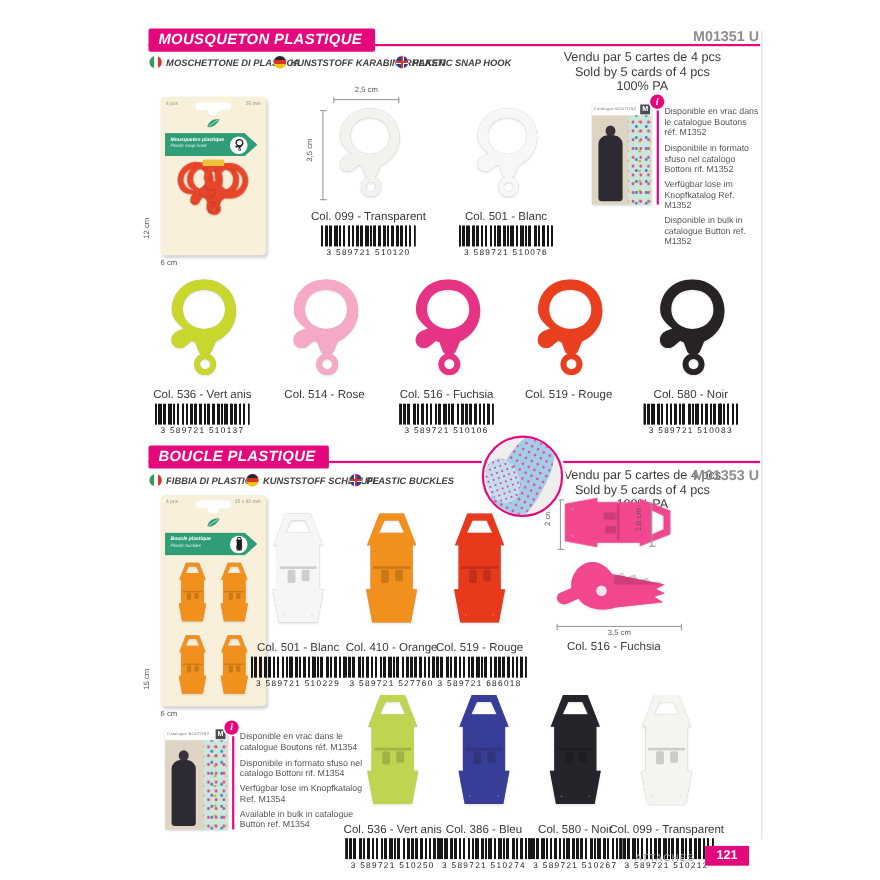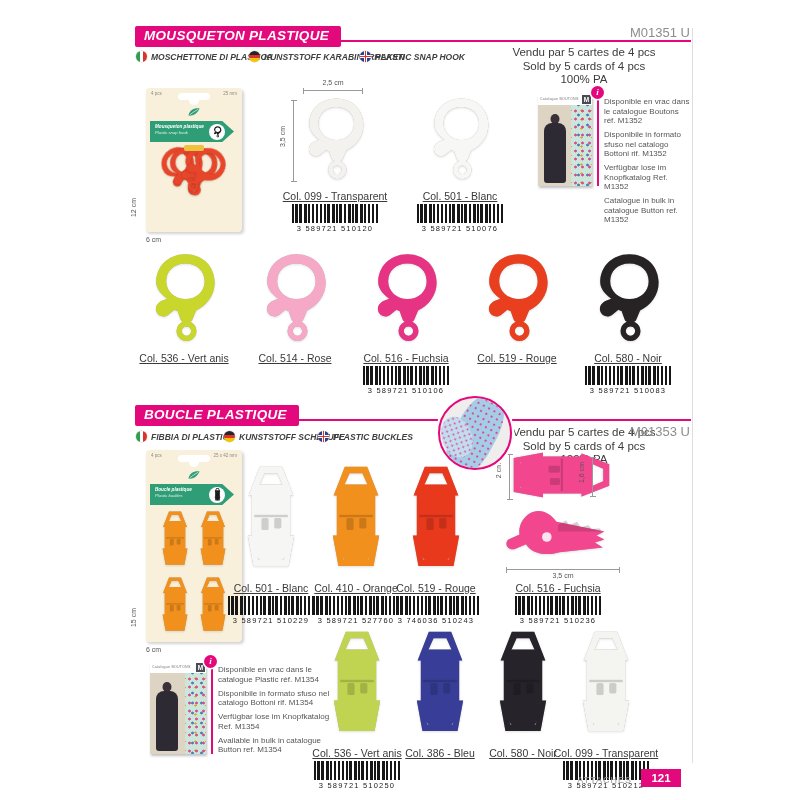--- a/index.html
+++ b/index.html
@@ -10,7 +10,7 @@
   .titlebar{position:absolute;background:var(--pink);color:#fff;font-style:italic;font-weight:bold;
             font-size:13.5px;letter-spacing:.3px;padding:2px 12px 4px 9px;border-radius:2px;z-index:3;}
   .hline{position:absolute;height:2px;background:var(--pink);z-index:1;}
-  .mref{position:absolute;width:150px;text-align:right;font-weight:normal;font-size:13px;color:#8d8d90;z-index:3;}
+  .mref{position:absolute;width:150px;text-align:right;font-weight:bold;font-size:13px;color:#8d8d90;z-index:3;}
   .lang{position:absolute;display:flex;align-items:center;gap:4px;font-style:italic;font-weight:bold;
         font-size:8.5px;color:#404040;white-space:nowrap;}
   .flag{width:11px;height:11px;border-radius:50%;flex:0 0 11px;box-shadow:0 0 0 .5px #cfcfcf;}

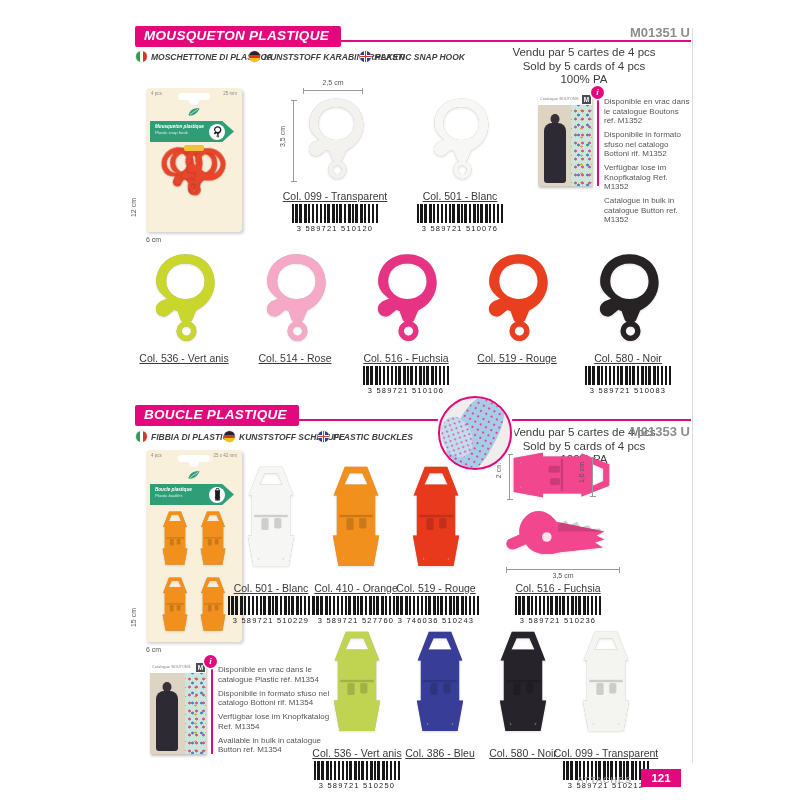--- a/index.html
+++ b/index.html
@@ -25,7 +25,7 @@
   
   .pcol{position:absolute;width:130px;text-align:center;}
   .psvg{fill:var(--c,#ccc);filter:drop-shadow(0 0 .6px rgba(0,0,0,.28)) drop-shadow(0 1px 1.2px rgba(0,0,0,.12));}
-  .pname{font-size:10.5px;color:#3a3a3a;margin-top:2px;white-space:nowrap;text-decoration:underline;}
+  .pname{font-size:10.5px;color:#3a3a3a;margin-top:2px;white-space:nowrap;}
   .barcode{margin-top:2px;}
   .bars{width:86px;height:19px;margin:0 auto;background:
       repeating-linear-gradient(90deg,#161616 0 2px,transparent 2px 4px),

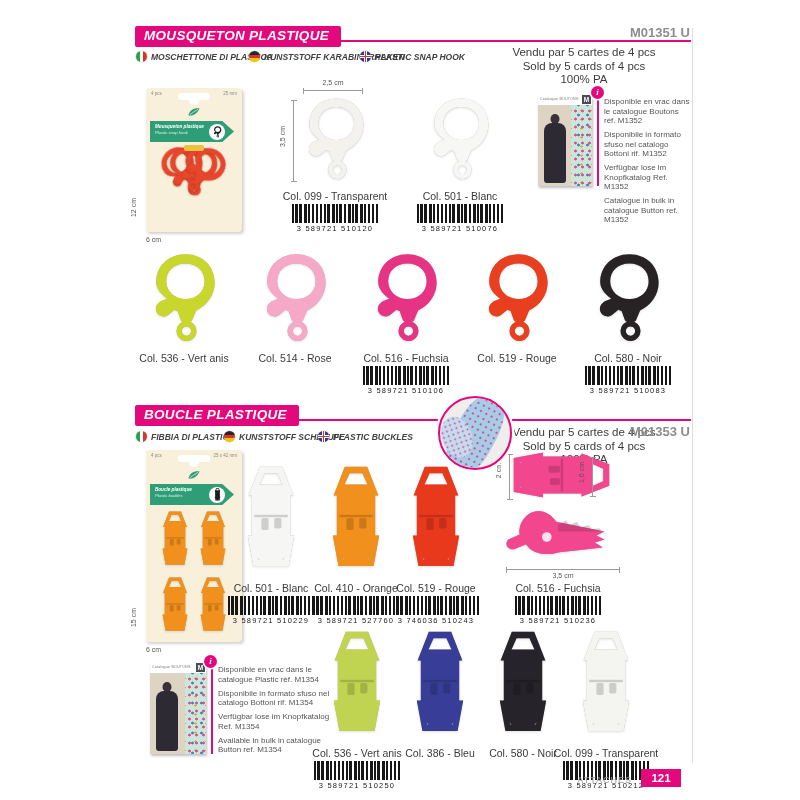--- a/index.html
+++ b/index.html
@@ -228,7 +228,7 @@
     <p>Disponible en vrac dans le catalogue Boutons réf. M1352</p>
     <p>Disponibile in formato sfuso nel catalogo Bottoni rif. M1352</p>
     <p>Verfügbar lose im Knopfkatalog Ref. M1352</p>
-    <p>Catalogue in bulk in catalogue Button ref. M1352</p>
+    <p>Disponible in bulk in catalogue Button ref. M1352</p>
   </div>
 
   <div class="pcol" style="left: 119px; top: 252px; --c: #c9d62c;">

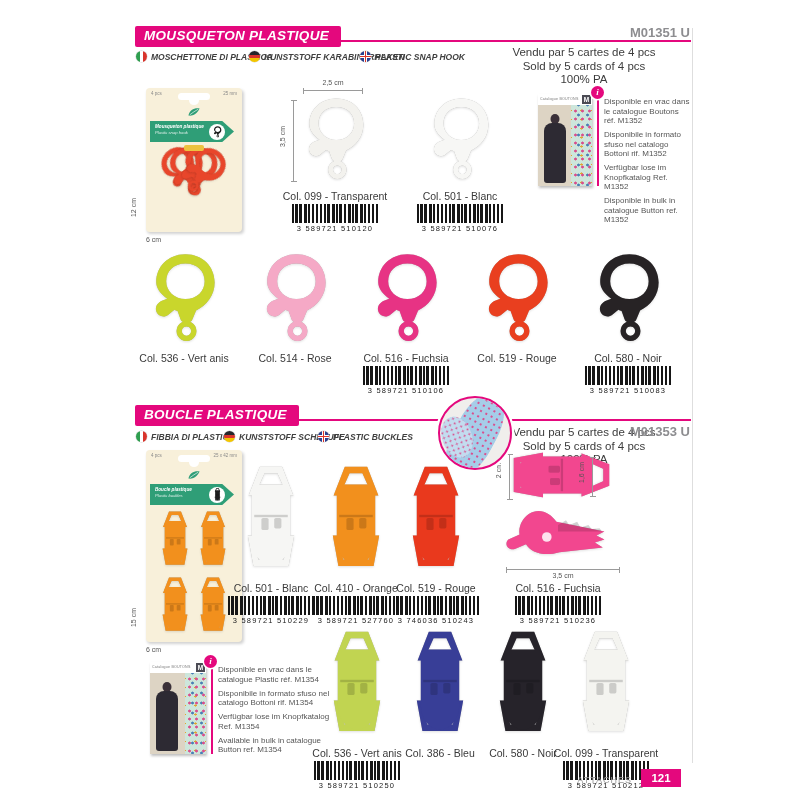--- a/index.html
+++ b/index.html
@@ -236,6 +236,10 @@
         <use href="#hook"></use>
       </svg>
     <div class="pname">Col. 536 - Vert anis</div>
+    <div class="barcode">
+      <div class="bars"></div>
+      <div class="bnum">3 589721 510137</div>
+    </div>
   </div>
   <div class="pcol" style="left: 230px; top: 252px; --c: #f5a9c6;">
     <svg class="psvg" width="76" height="94" viewBox="0 0 100 132">

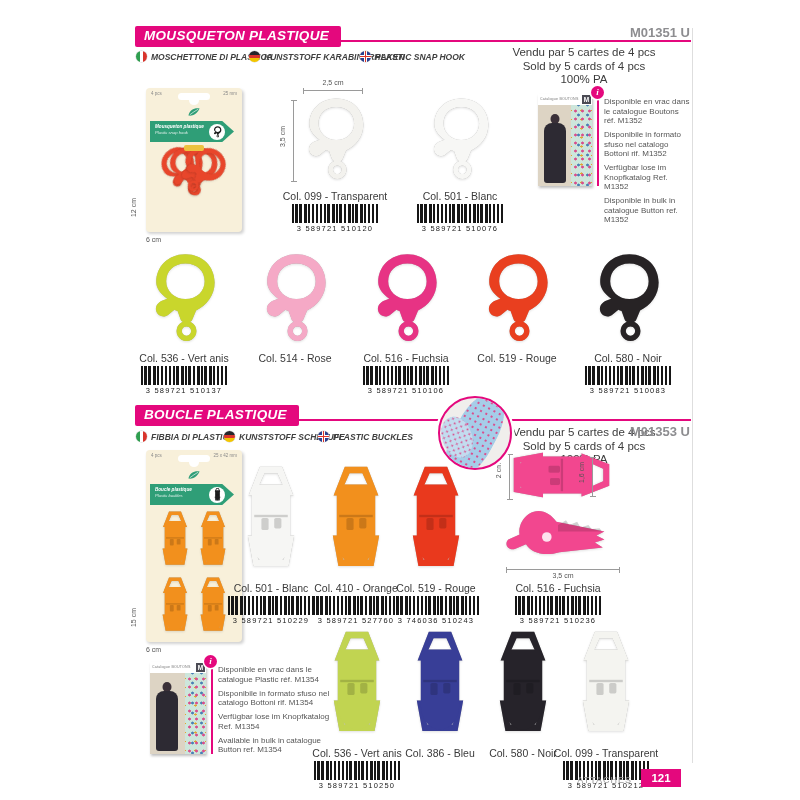--- a/index.html
+++ b/index.html
@@ -363,7 +363,7 @@
     <div class="pname">Col. 519 - Rouge</div>
     <div class="barcode">
       <div class="bars"></div>
-      <div class="bnum">3 746036 510243</div>
+      <div class="bnum">3 589721 686018</div>
     </div>
   </div>
 

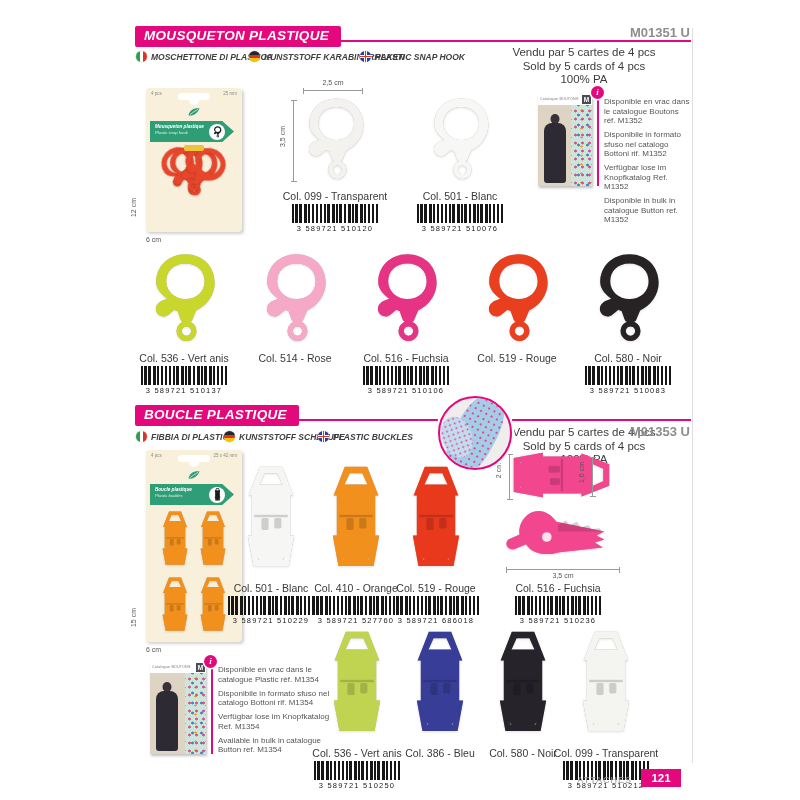--- a/index.html
+++ b/index.html
@@ -382,10 +382,6 @@
     <div class="dlab" style="left:53px;top:132px;width:60px">3,5 cm</div>
     <div class="pcol" style="left:13px;top:140px">
       <div class="pname">Col. 516 - Fuchsia</div>
-      <div class="barcode">
-        <div class="bars"></div>
-        <div class="bnum">3 589721 510236</div>
-      </div>
     </div>
   </div>
 

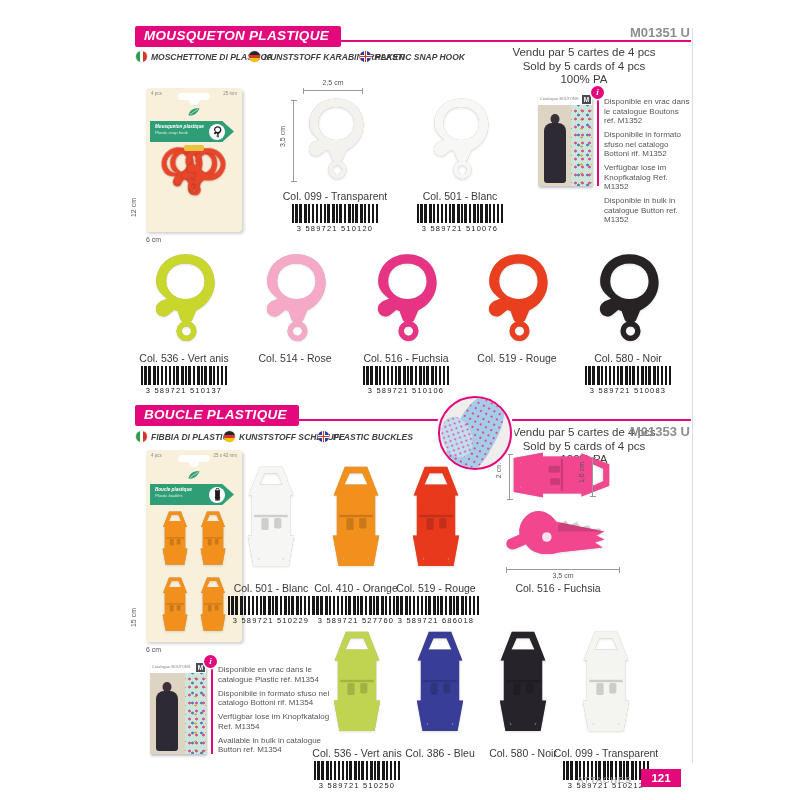--- a/index.html
+++ b/index.html
@@ -399,7 +399,7 @@
   </div>
   <div class="vpink" style="left:211px;top:662px;height:92px"></div>
   <div class="itext" style="left:218px;top:665px;width:128px">
-    <p>Disponible en vrac dans le catalogue Plastic réf. M1354</p>
+    <p>Disponible en vrac dans le catalogue Boutons réf. M1354</p>
     <p>Disponibile in formato sfuso nel catalogo Bottoni rif. M1354</p>
     <p>Verfügbar lose im Knopfkatalog Ref. M1354</p>
     <p>Available in bulk in catalogue Button ref. M1354</p>

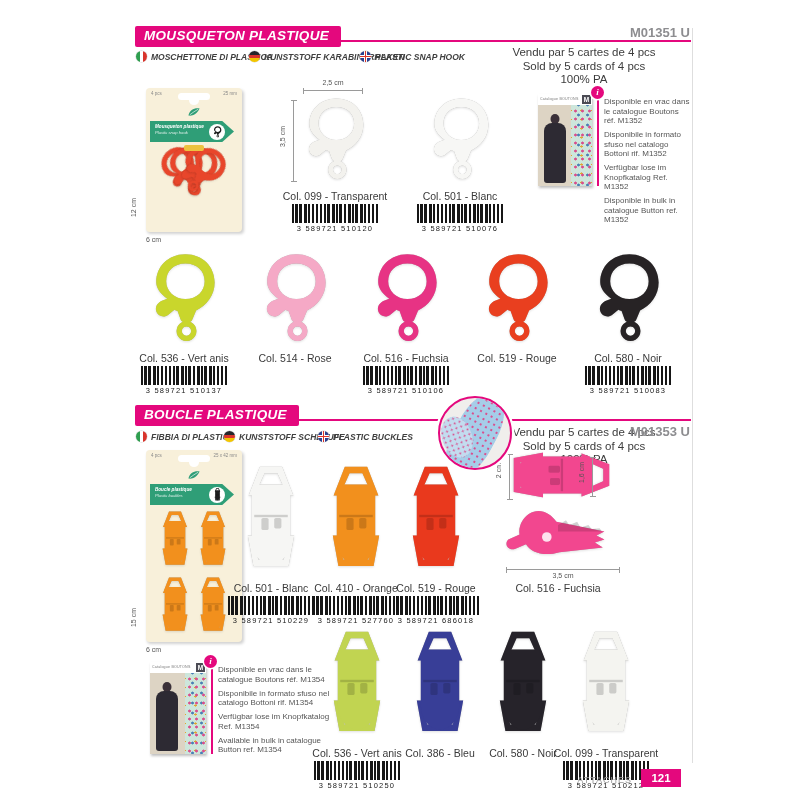--- a/index.html
+++ b/index.html
@@ -420,6 +420,10 @@
         <use href="#clip"></use>
       </svg>
     <div class="pname">Col. 386 - Bleu</div>
+    <div class="barcode">
+      <div class="bars"></div>
+      <div class="bnum">3 589721 510274</div>
+    </div>
   </div>
   <div class="pcol" style="left: 458px; top: 625px; --c: #26232a;">
     <svg class="psvg" width="56" height="116" viewBox="0 0 70 132">

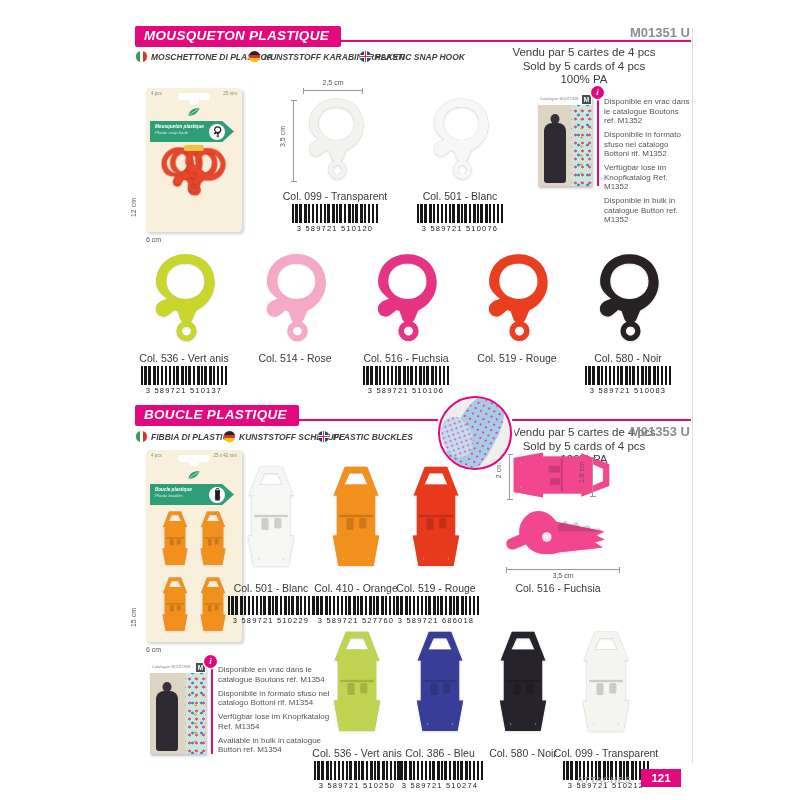--- a/index.html
+++ b/index.html
@@ -430,6 +430,10 @@
         <use href="#clip"></use>
       </svg>
     <div class="pname">Col. 580 - Noir</div>
+    <div class="barcode">
+      <div class="bars"></div>
+      <div class="bnum">3 589721 510267</div>
+    </div>
   </div>
   <div class="pcol" style="left: 541px; top: 625px; --c: #f4f4f0;">
     <svg class="psvg" width="56" height="116" viewBox="0 0 70 132">

